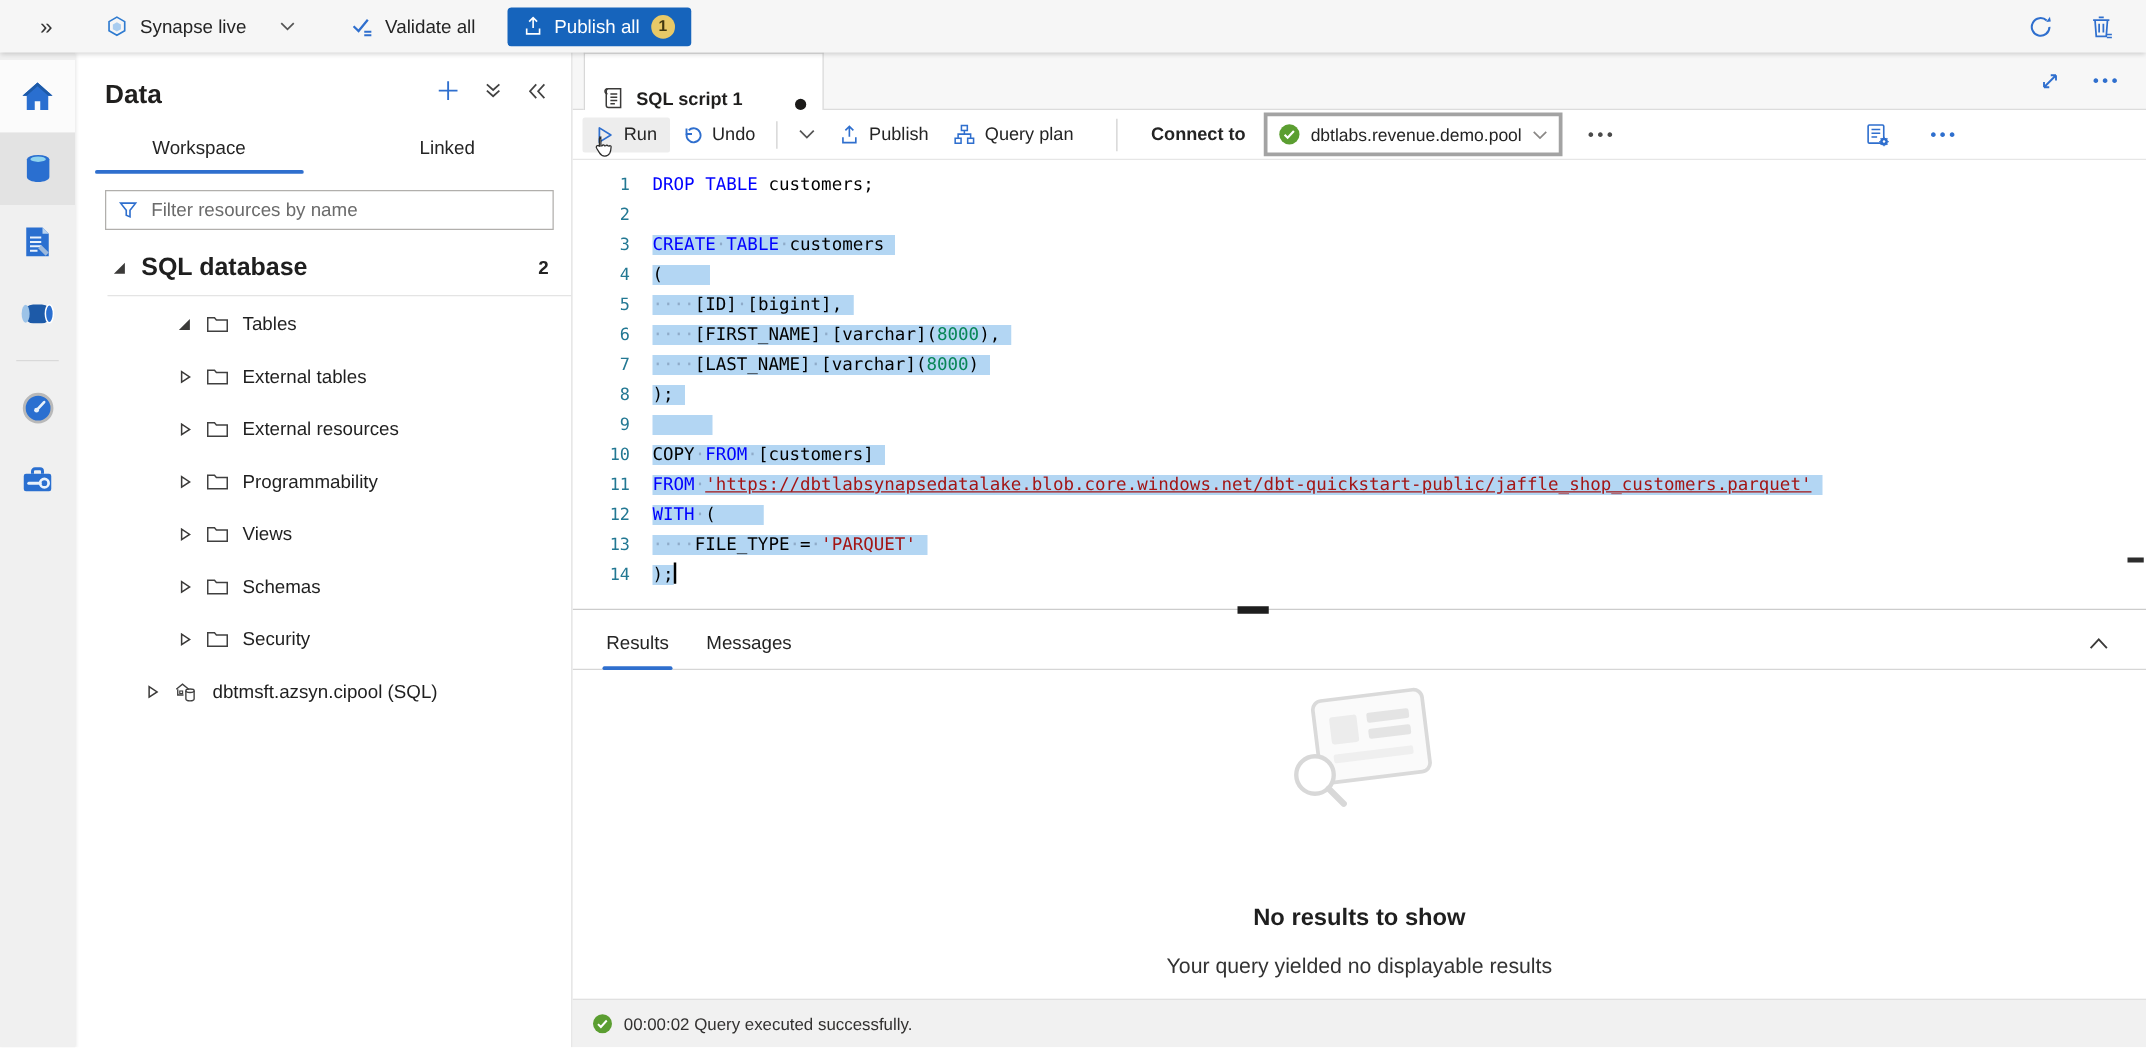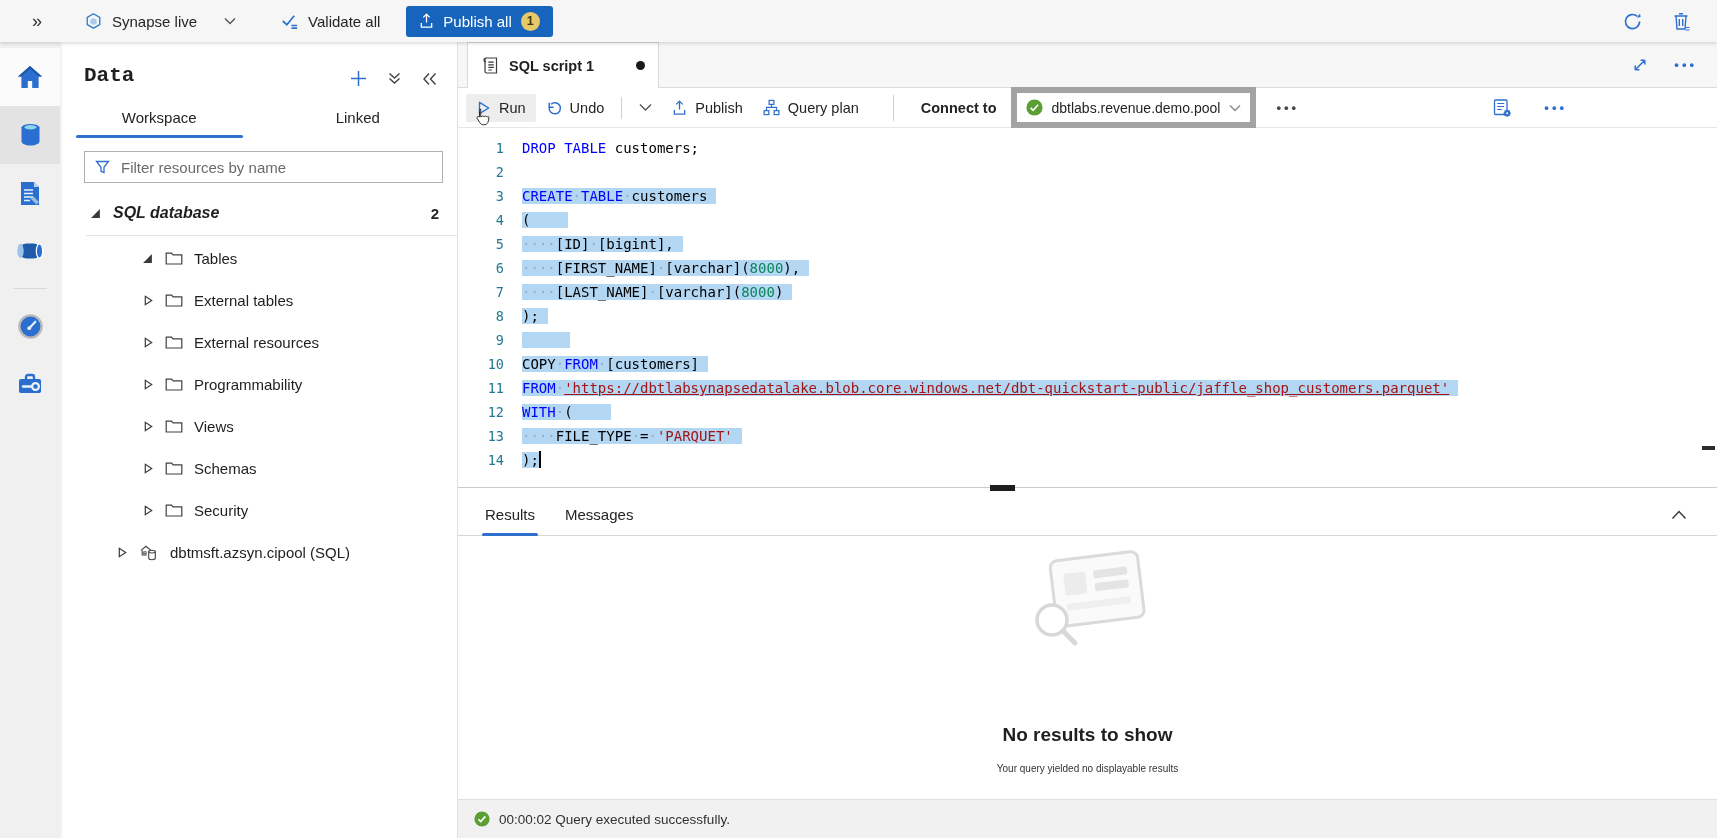--- a/index.html
+++ b/index.html
@@ -31,7 +31,7 @@
   
   #datapanel{position:absolute;top:42px;left:60px;width:398px;height:796px;background:#fff;
              border-right:1px solid #e0e0e0;box-sizing:border-box;z-index:3;}
-  .dp-header{display:flex;align-items:flex-end;padding:22px 20px 8px 24px;font-family:Liberation Mono, monospace;}
+  .dp-header{display:flex;align-items:flex-start;padding:22px 20px 8px 24px;}
   .dp-title{font-size:21px;font-weight:700;color:#201f1e;}
   .dp-actions{margin-left:auto;display:flex;align-items:center;gap:20px;}
   .dp-tabs{display:flex;margin-top:4px;}

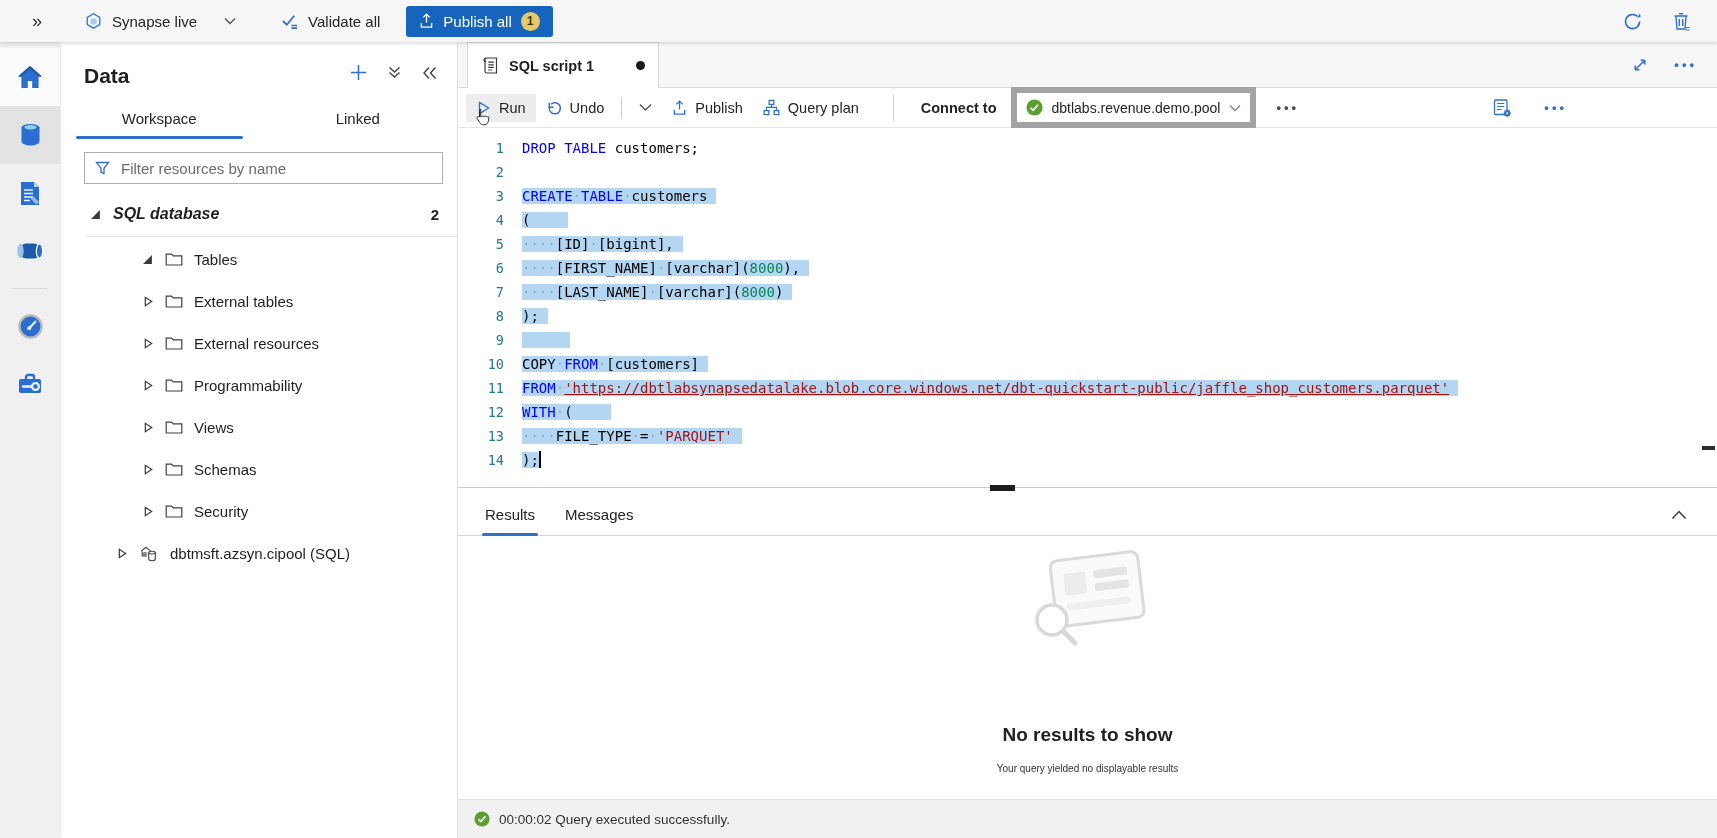--- a/index.html
+++ b/index.html
@@ -56,7 +56,7 @@
   #main{position:absolute;top:42px;left:458px;width:1259px;height:796px;display:flex;flex-direction:column;}
   .tabstrip{height:46px;background:#f7f7f7;border-bottom:1px solid #dcdcdc;display:flex;box-sizing:border-box;}
   .doc-tab{width:192px;margin-left:9px;background:#fff;border:1px solid #d8d8d8;border-bottom:none;
-           display:flex;align-items:center;gap:10px;padding:0 13px;box-sizing:border-box;height:46px;cursor:pointer;}
+           display:flex;align-items:flex-end;gap:10px;padding:0 13px;box-sizing:border-box;height:46px;cursor:pointer;}
   .doc-tab-title{font-size:14.5px;font-weight:700;color:#201f1e;white-space:nowrap;}
   .dirty-dot{width:9px;height:9px;border-radius:50%;background:#1b1a19;margin-left:auto;}
   .strip-actions{margin-left:auto;display:flex;align-items:center;gap:26px;padding-right:20px;}

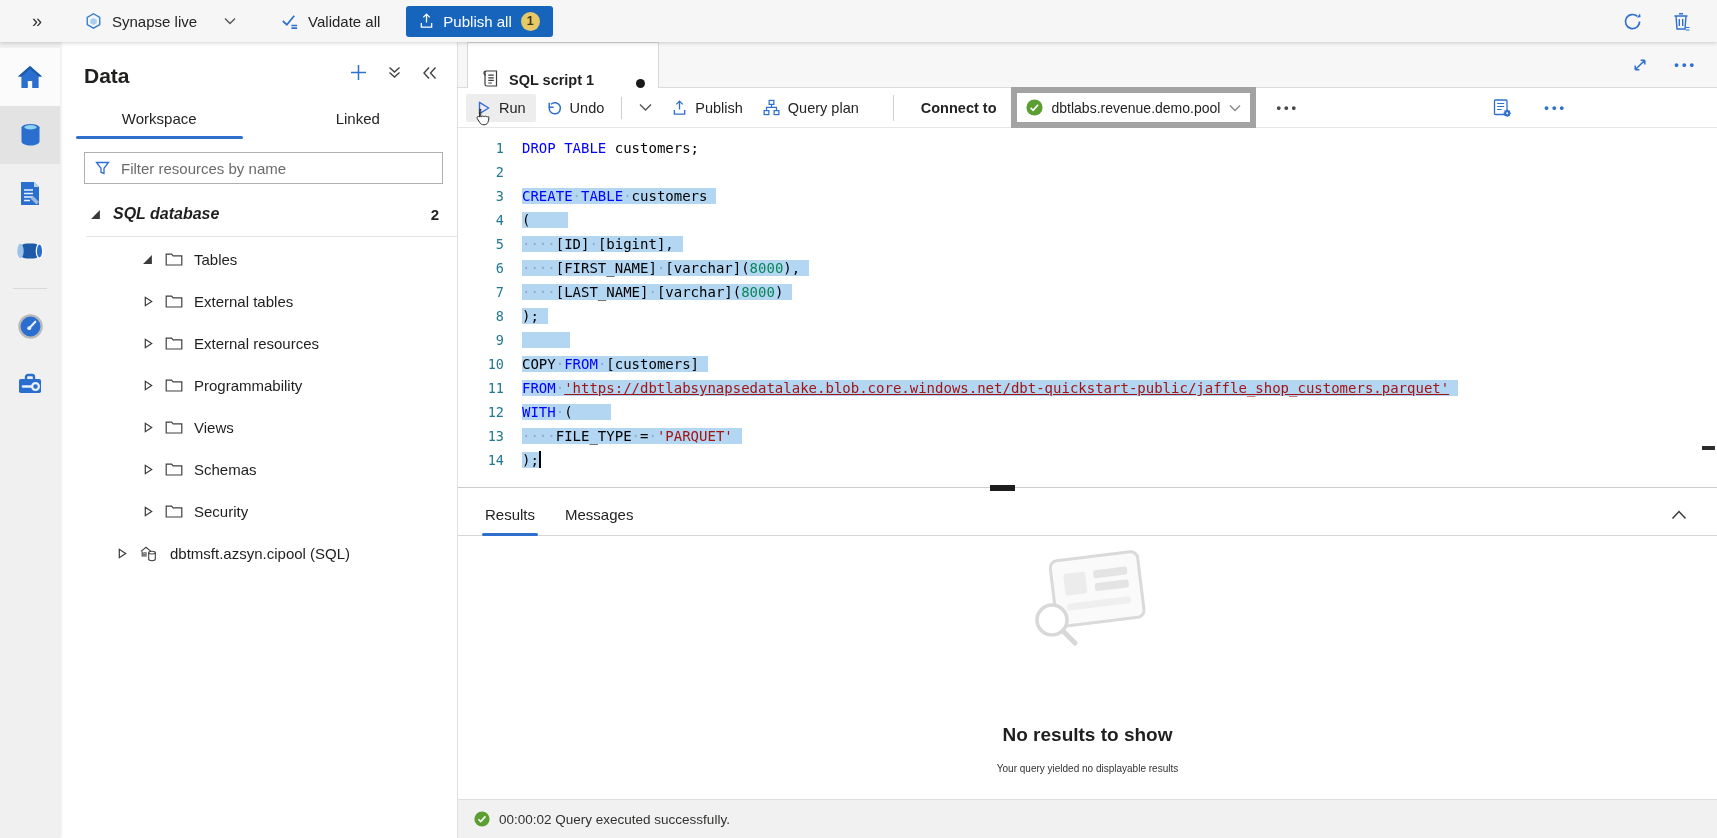--- a/index.html
+++ b/index.html
@@ -70,7 +70,7 @@
   .tbtn.hovered{background:#ededed;margin-left:8px;}
   .tsep{width:1px;height:22px;background:#cfcfcf;margin:0 7px;}
   .connect-label{font-weight:700;margin:0 14px 0 20px;white-space:nowrap;}
-  .pool-select{display:flex;align-items:center;gap:9px;height:29px;border:6px solid #a3a3a3;background:#fff;
+  .pool-select{display:flex;align-items:center;gap:9px;height:29px;border:3px solid #a3a3a3;background:#fff;
                padding:0 9px;cursor:pointer;}
   .pool-name{font-size:14px;color:#242424;white-space:nowrap;}
   .toolbar-right{margin-left:auto;display:flex;align-items:center;gap:32px;margin-right:150px;}

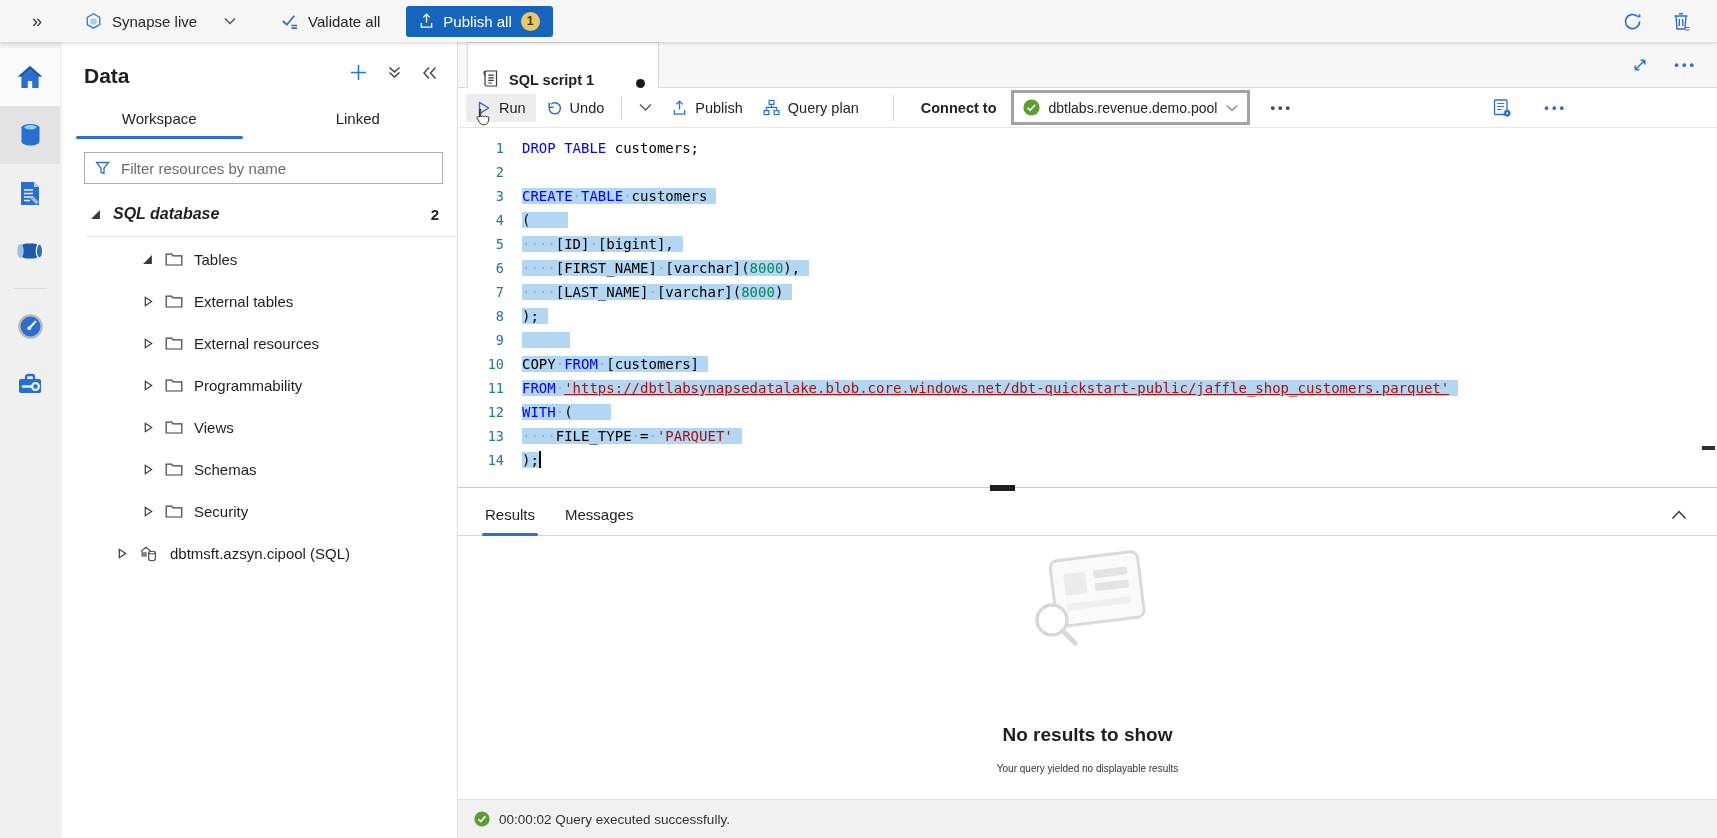--- a/index.html
+++ b/index.html
@@ -48,7 +48,7 @@
   .tree-row .chev{width:12px;flex:none;display:flex;}
   .tree-row .node-icon{flex:none;display:flex;}
   .tree-label{white-space:nowrap;}
-  .tree-row.root .tree-label{font-weight:700;font-size:16px;font-style:italic;}
+  .tree-row.root .tree-label{font-weight:700;font-size:20px;}
   .tree-count{margin-left:auto;padding-right:18px;font-weight:700;font-size:15px;color:#242424;}
   .tree-div{height:1px;background:#e4e4e4;margin:1px 0 1px 26px;}
 

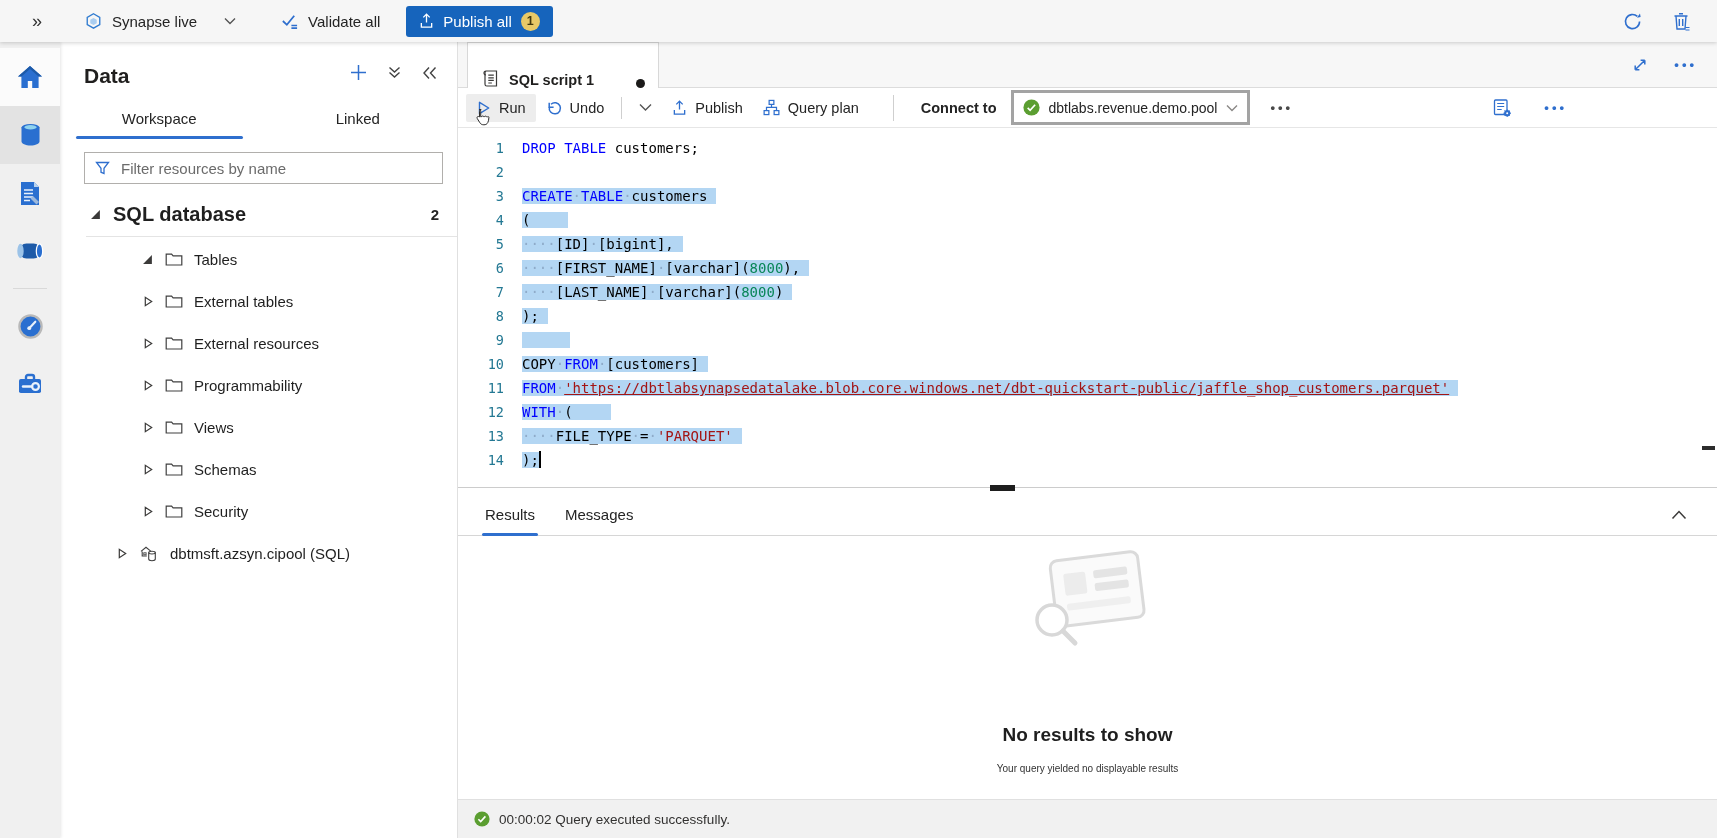--- a/index.html
+++ b/index.html
@@ -104,7 +104,7 @@
   .rbody{flex:1;background:#fff;display:flex;flex-direction:column;align-items:center;overflow:hidden;}
   .empty-illus{margin-top:10px;}
   .empty-title{margin-top:66px;font-size:19px;font-weight:700;color:#1f1f1f;}
-  .empty-sub{margin-top:17px;font-size:10px;color:#333;}
+  .empty-sub{margin-top:17px;font-size:17px;color:#333;}
   .statusbar{height:39px;background:#f1f1f1;border-top:1px solid #e0e0e0;display:flex;align-items:center;
              gap:9px;padding-left:16px;font-size:13.5px;color:#323130;box-sizing:border-box;}
 

